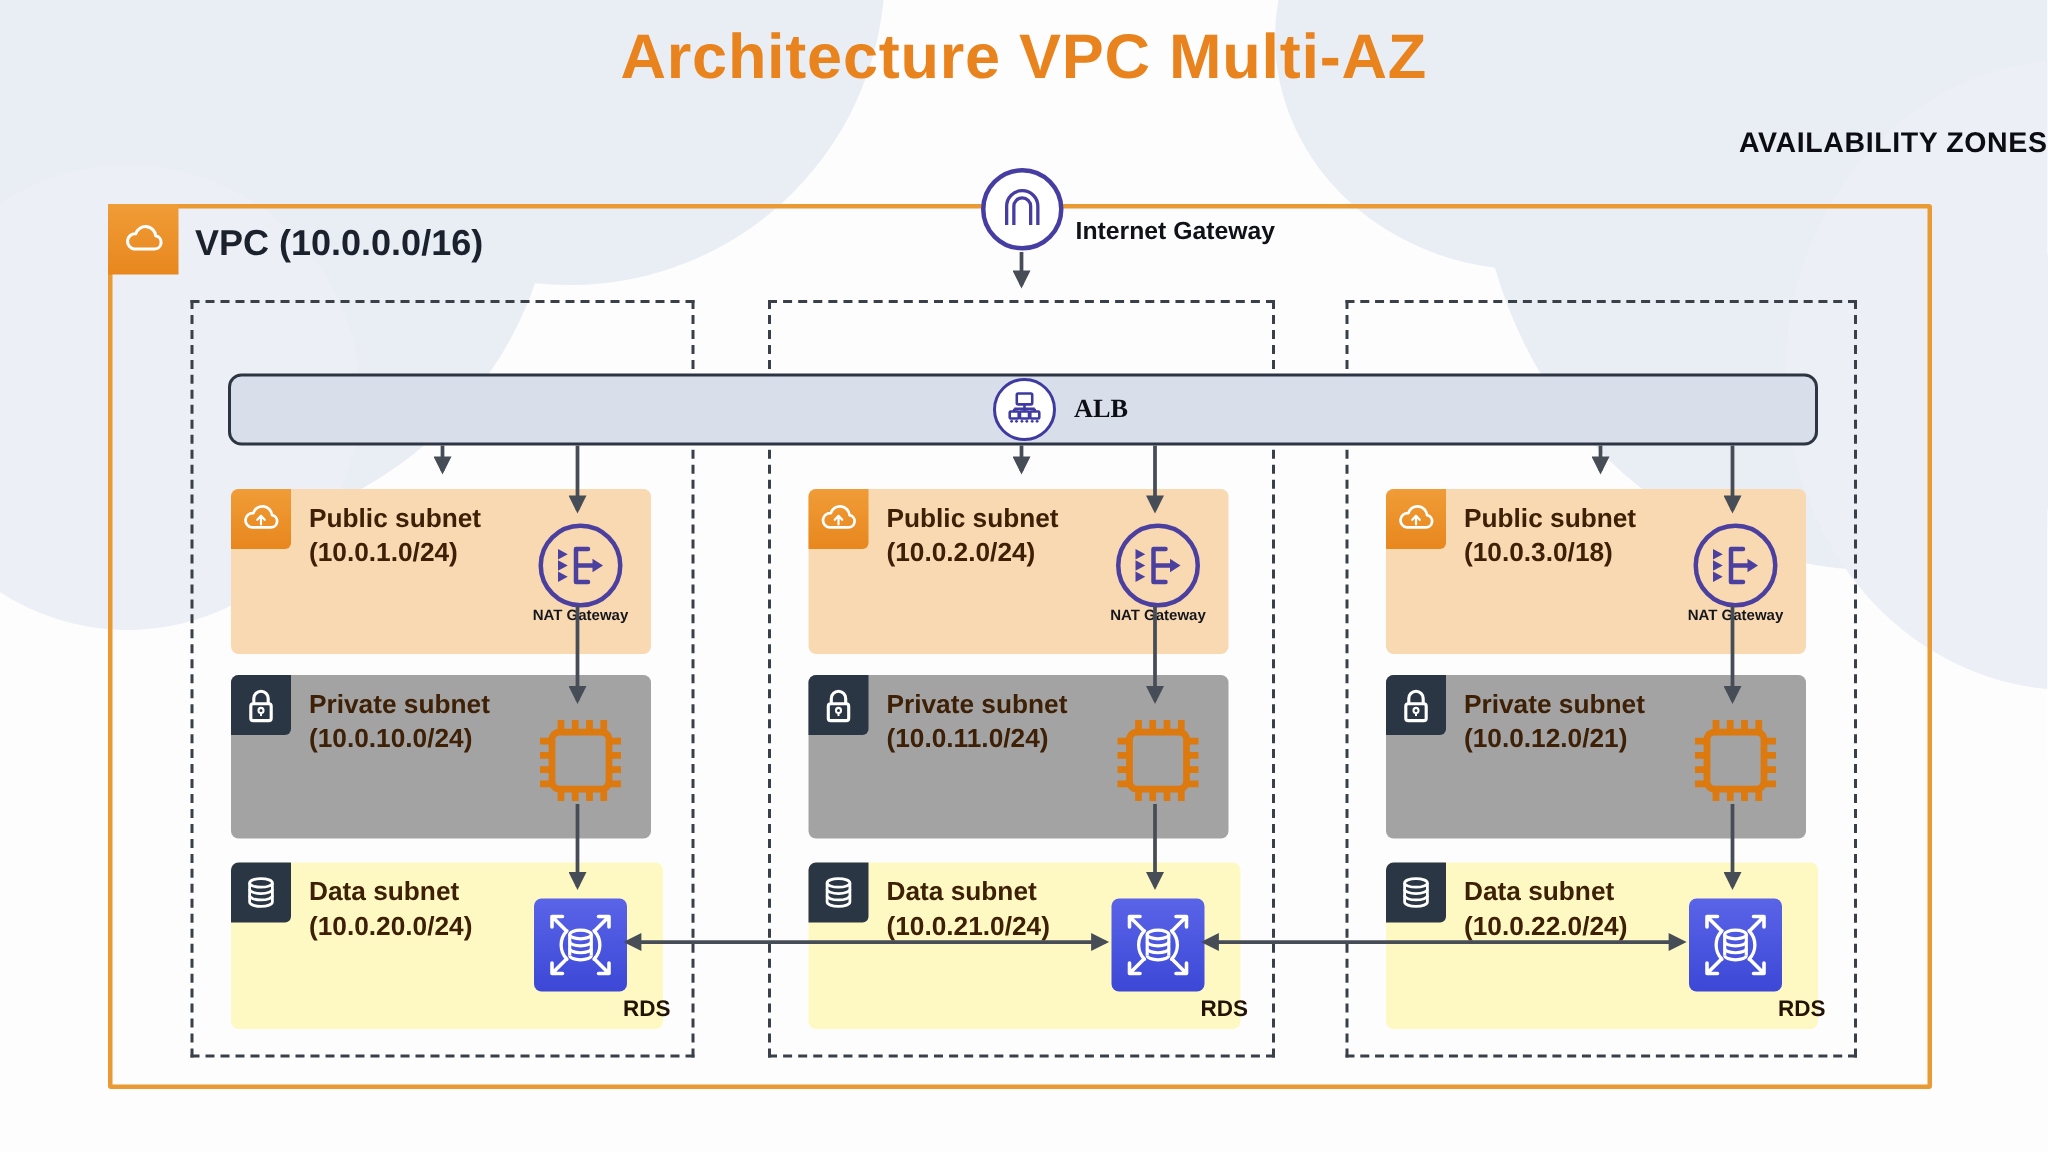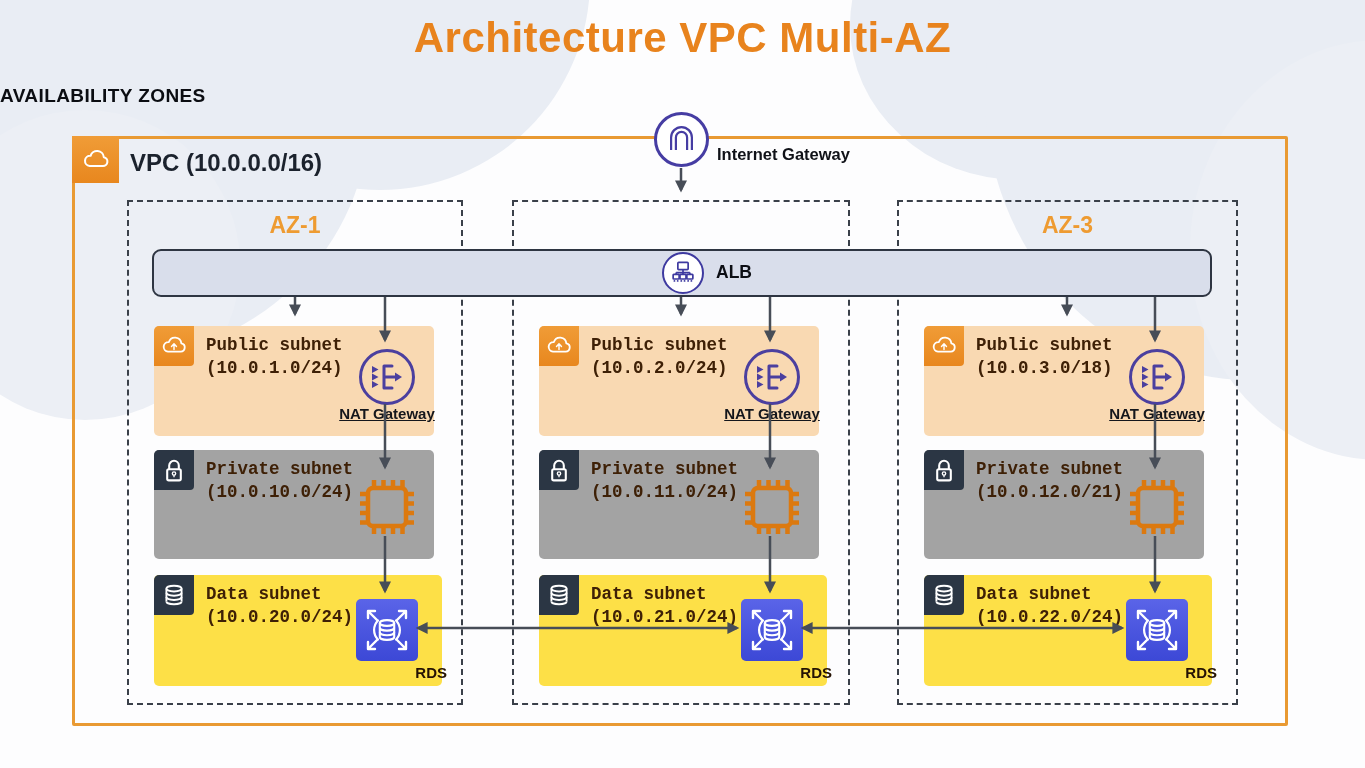--- a/index.html
+++ b/index.html
@@ -18,7 +18,7 @@
 
   .title { position:absolute; left:0; right:0; top:14px; text-align:center;
            font-size:42px; font-weight:bold; color:#E8831D; letter-spacing:.5px; z-index:2; }
-  .az-zones { position:absolute; left:0; right:0; top:85px; text-align:left;
+  .az-zones { position:absolute; left:0; right:0; top:85px; text-align:right;
               font-size:19px; font-weight:bold; color:#0B0D12; letter-spacing:.4px; z-index:2; }
 
   

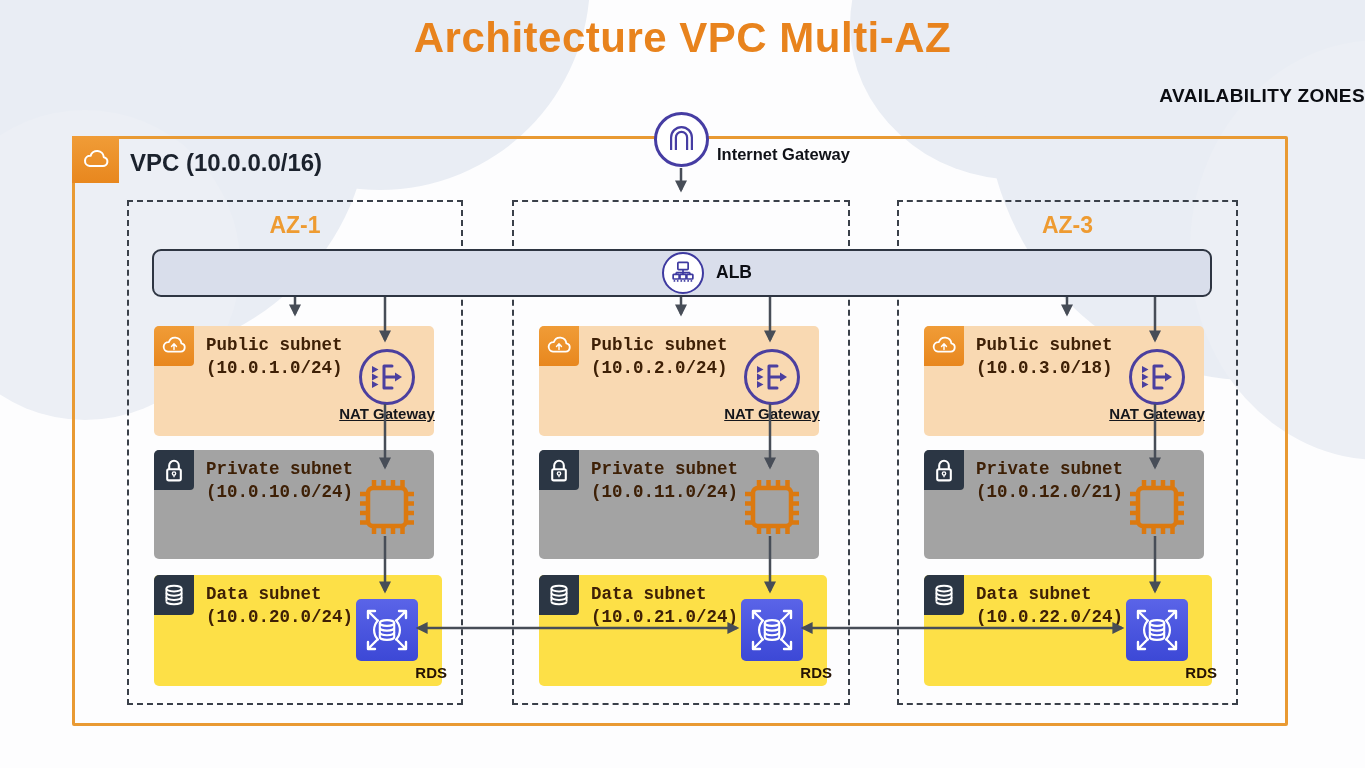--- a/index.html
+++ b/index.html
@@ -113,7 +113,6 @@
   <div class="igw-label">Internet Gateway</div>
 
   <section class="az az1">
-    <div class="az-label">AZ-1</div>
     <div class="subnet public">
       <span class="sub-icon orange-sq">
         <svg width="32" height="32" viewBox="0 0 40 40" aria-hidden="true">

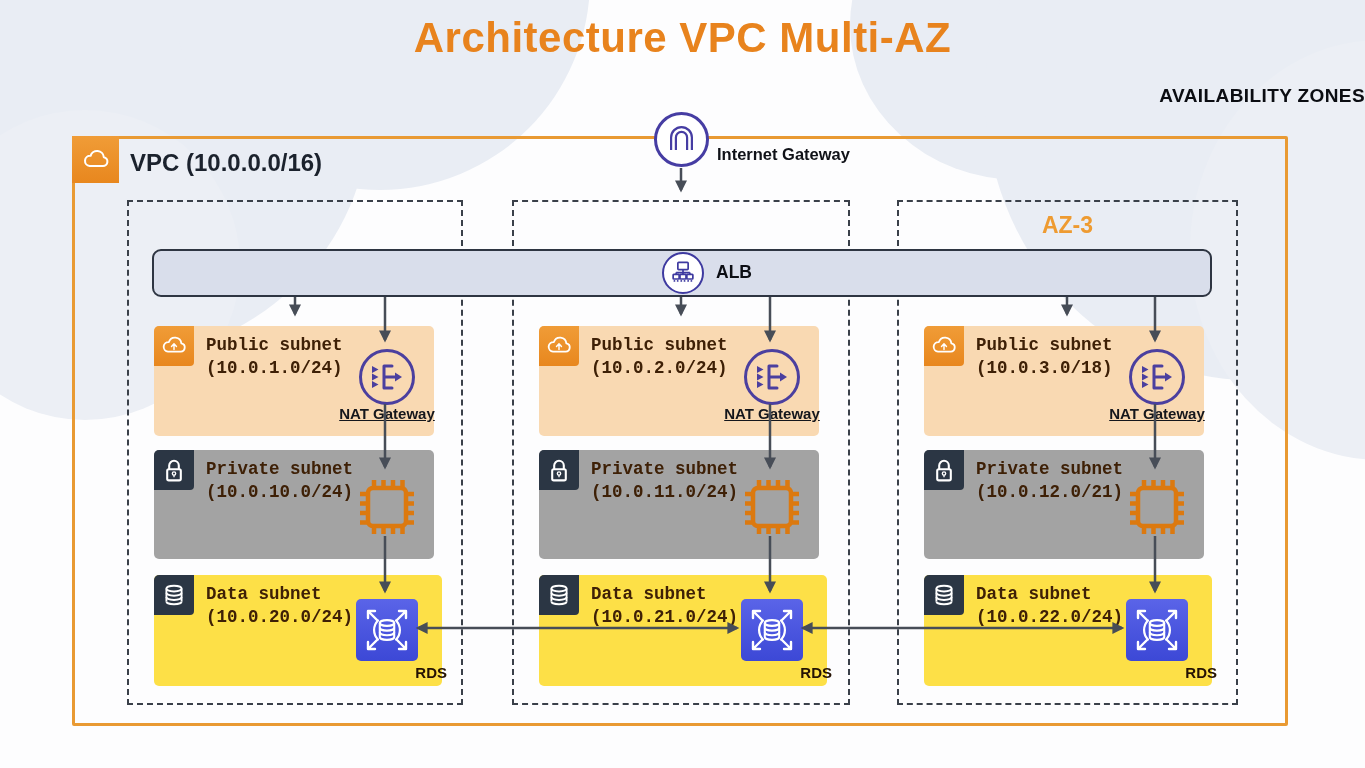--- a/index.html
+++ b/index.html
@@ -267,7 +267,6 @@
   </section>
 
   <section class="az az3">
-    <div class="az-label">AZ-3</div>
     <div class="subnet public">
       <span class="sub-icon orange-sq">
         <svg width="32" height="32" viewBox="0 0 40 40" aria-hidden="true">

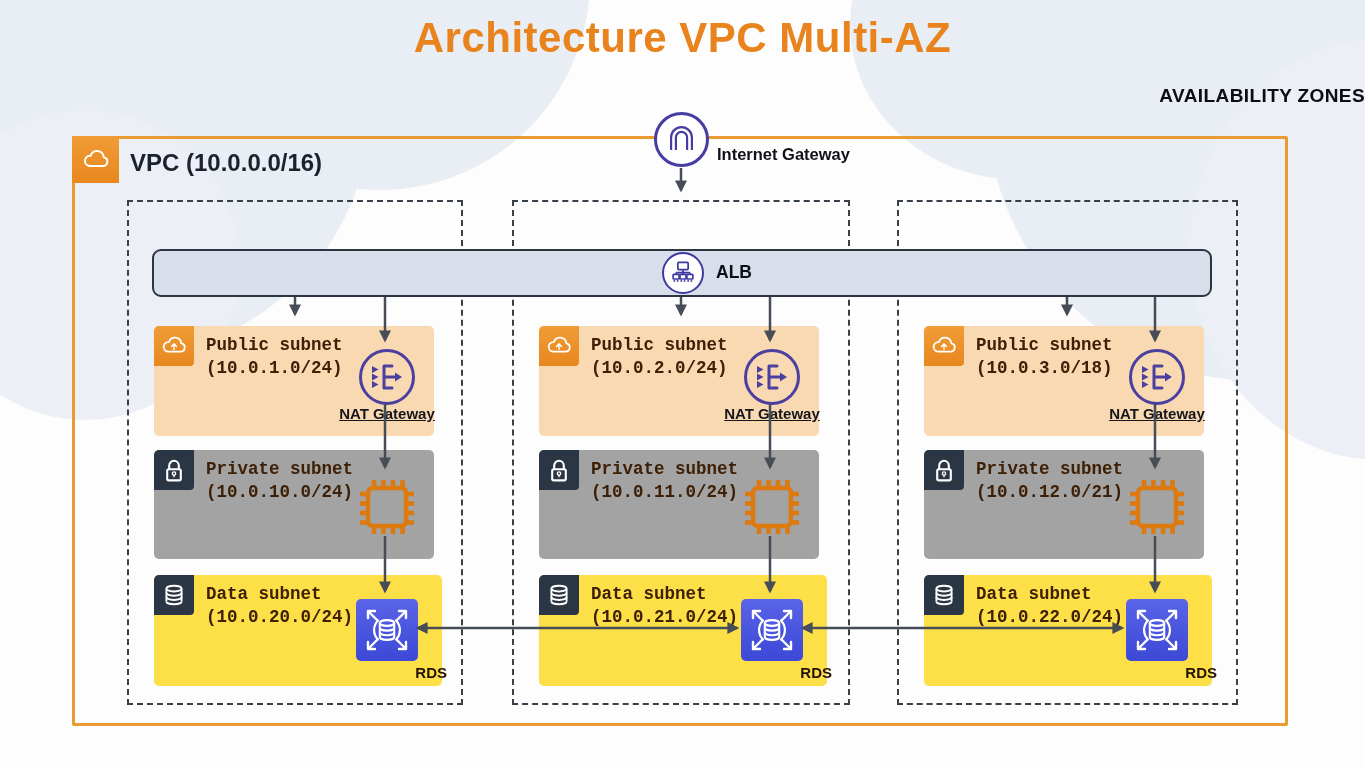--- a/index.html
+++ b/index.html
@@ -66,7 +66,7 @@
 
   
   .alb-bar { position:absolute; left:152px; top:249px; width:1060px; height:48px;
-             background:#D9DEEB; border:2.5px solid #2E3542; border-radius:9px; z-index:3; }
+             background:#D9DEEB; border:2.5px solid #2E3542; border-radius:9px; z-index:3;font-family:Liberation Serif, serif; }
   .alb-icon { position:absolute; left:508px; top:1px; width:42px; height:42px; background:#fff;
               border:2.5px solid #3E3AA0; border-radius:50%;
               display:flex; align-items:center; justify-content:center; }

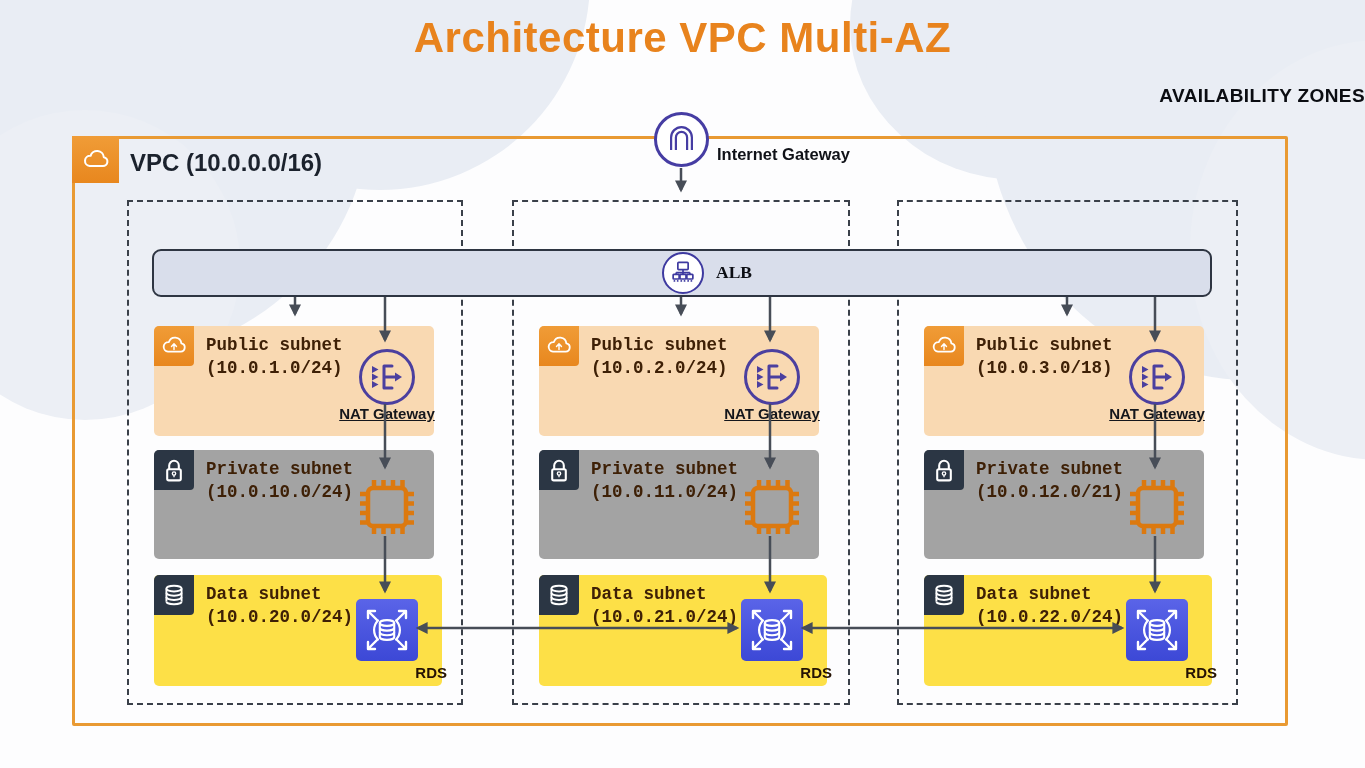--- a/index.html
+++ b/index.html
@@ -48,7 +48,7 @@
   .orange-sq { background:linear-gradient(#F09C37,#E8871E); }
   .navy-sq   { background:#2B3644; }
   .sub-text { position:absolute; left:52px; top:8px; font-size:17.5px; font-weight:bold;
-              color:#3E2006; line-height:23px;font-family:Liberation Mono, monospace; }
+              color:#3E2006; line-height:23px; }
 
   .nat-circle { position:absolute; left:230px; top:147px; width:56px; height:56px;
                 border:3.5px solid #4B3F9F; border-radius:50%;

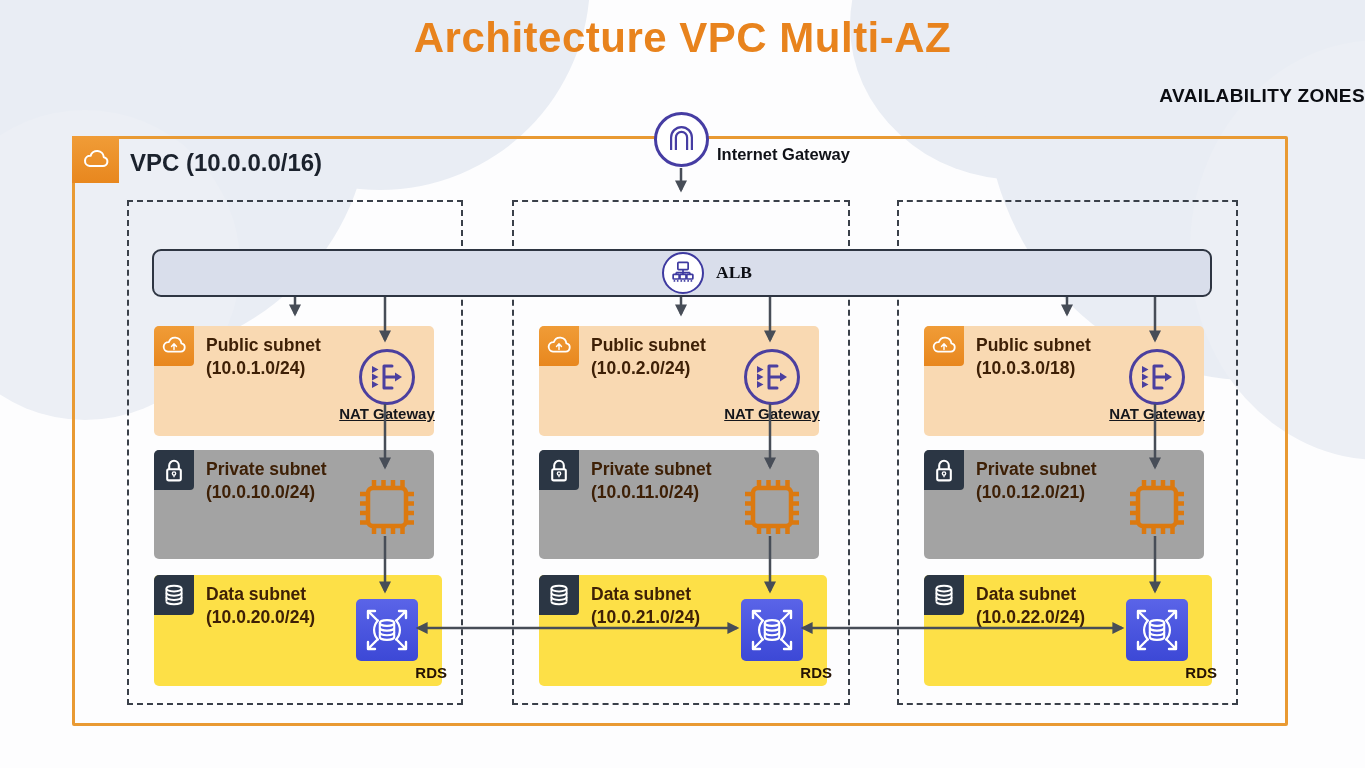--- a/index.html
+++ b/index.html
@@ -54,7 +54,7 @@
                 border:3.5px solid #4B3F9F; border-radius:50%;
                 display:flex; align-items:center; justify-content:center; }
   .nat-label { position:absolute; left:178px; top:203px; width:160px; text-align:center;
-               font-size:15px; font-weight:bold; color:#14161C;text-decoration:underline; }
+               font-size:10px; font-weight:bold; color:#14161C; }
 
   .chip { position:absolute; left:223px; top:270px; width:70px; height:70px; }
 

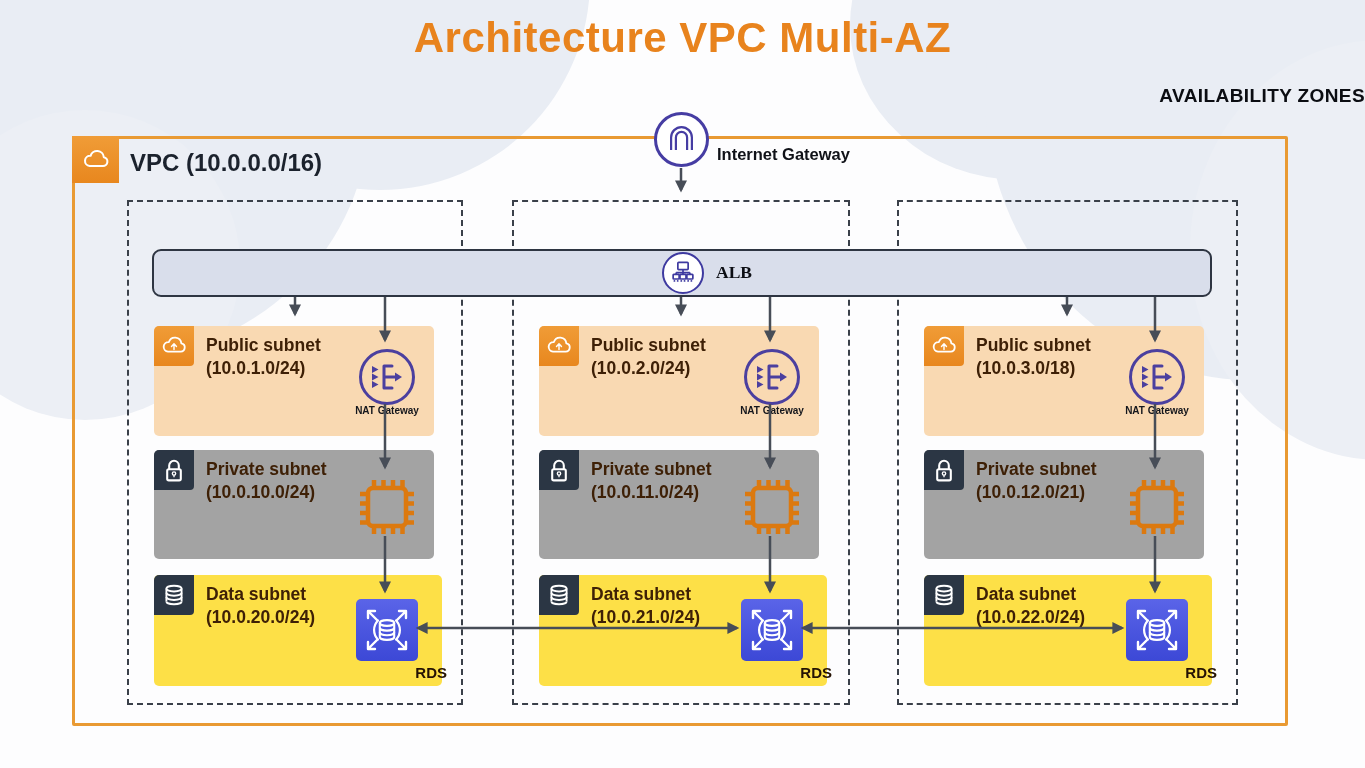--- a/index.html
+++ b/index.html
@@ -41,7 +41,7 @@
   .subnet { position:absolute; left:25px; width:280px; border-radius:5px; }
   .public  { top:124px; height:110px; background:#F9D9B2; }
   .private { top:248px; height:109px; background:#a3a3a3; }
-  .data    { top:373px; height:111px; background:#fde047; width:288px; }
+  .data    { top:373px; height:111px; background:#fef9c3; width:288px; }
 
   .sub-icon { position:absolute; left:0; top:0; width:40px; height:40px; border-radius:5px 0 4px 0;
               display:flex; align-items:center; justify-content:center; }

